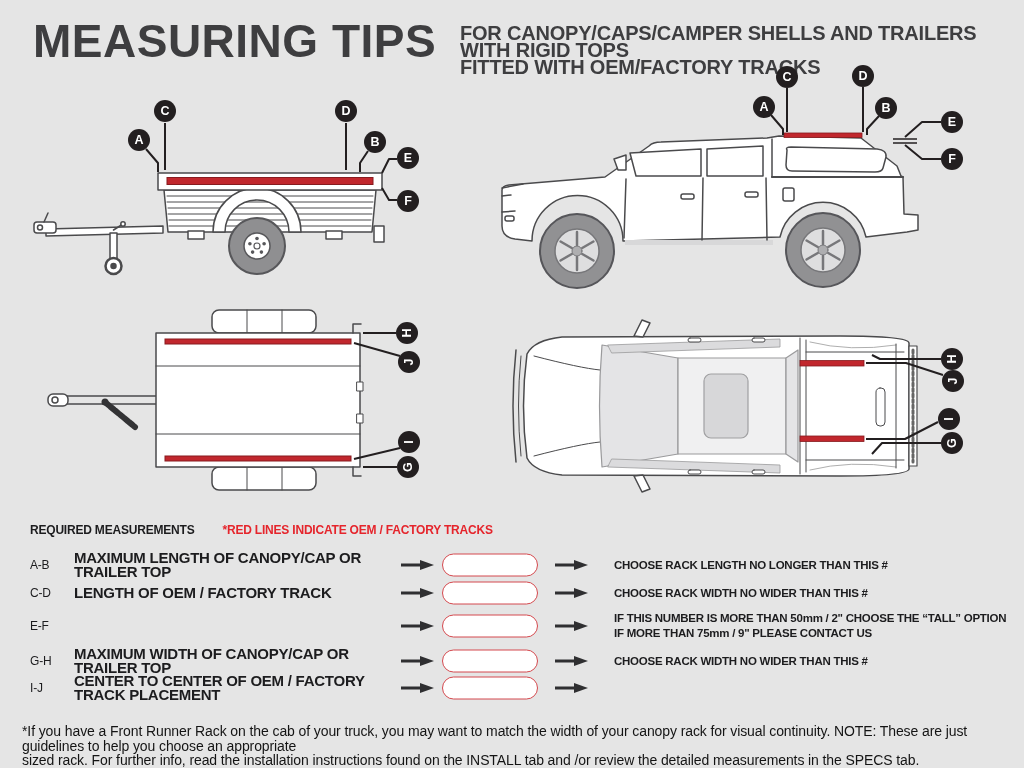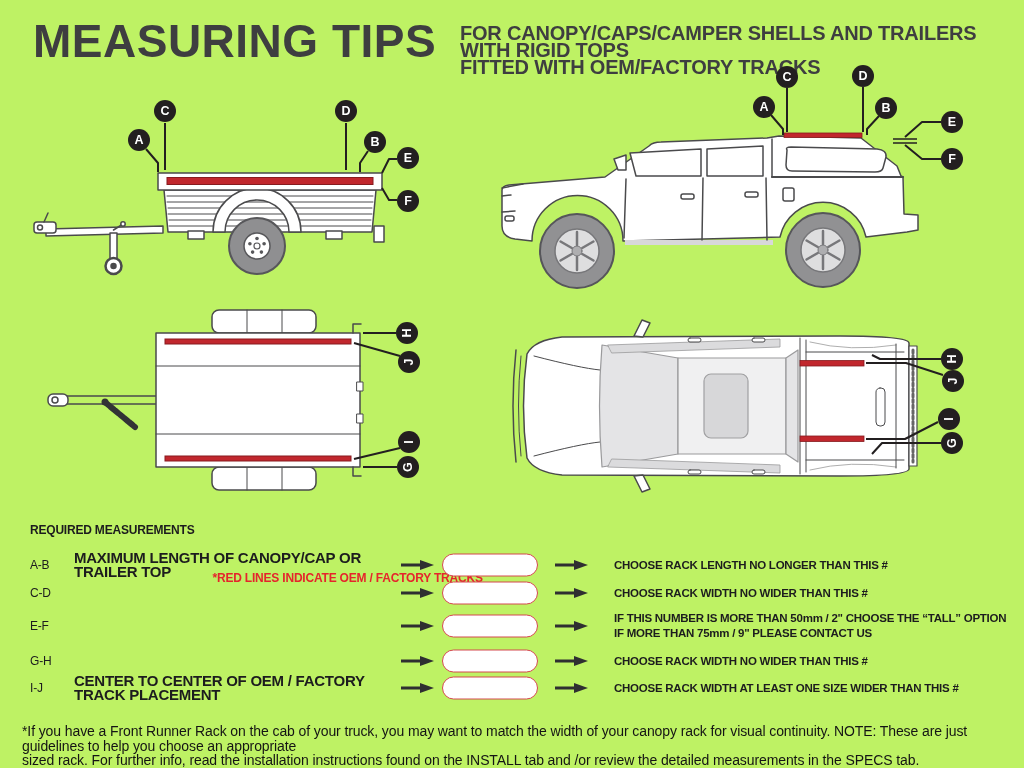--- a/index.html
+++ b/index.html
@@ -5,7 +5,7 @@
   * { margin:0; padding:0; box-sizing:border-box; }
   html,body { background:#ffffff; }
   body { font-family:"Liberation Sans", sans-serif; color:#1c1c1e; }
-  .page { position:relative; width:1024px; height:768px; background:#bef264; overflow:hidden; }
+  .page { position:relative; width:1024px; height:768px; background:#e5e5e5; overflow:hidden; }
 
   
   .title { position:absolute; left:33px; top:18px; font-size:46px; line-height:1;

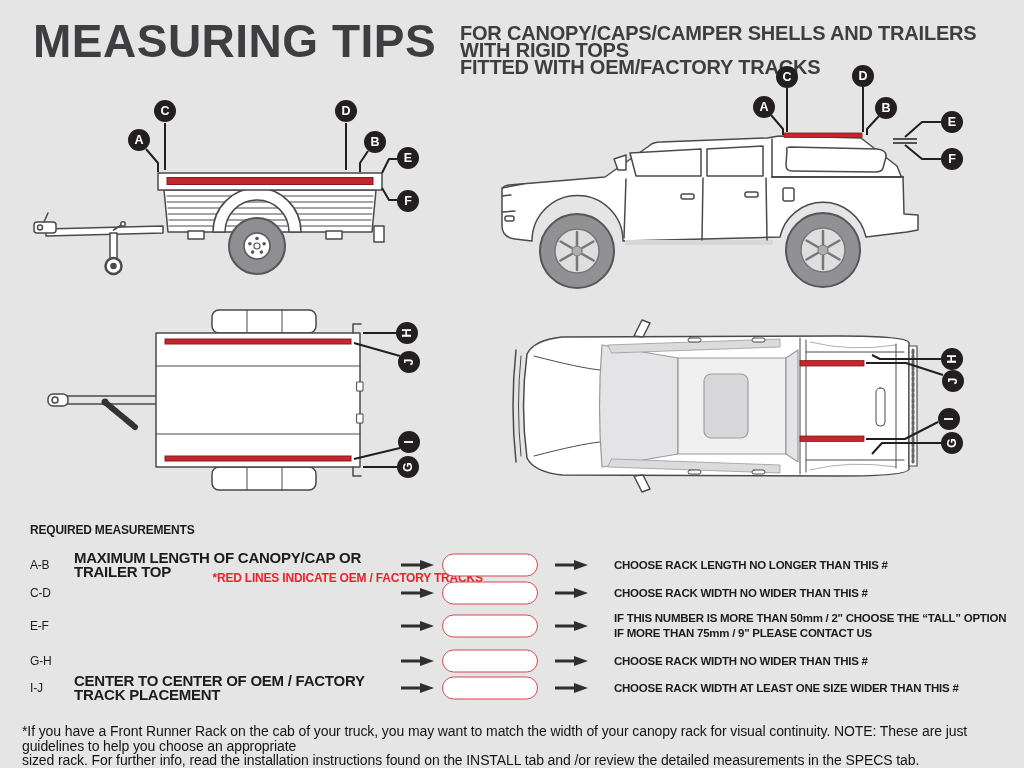--- a/index.html
+++ b/index.html
@@ -25,7 +25,7 @@
                           font-size:12.5px; fill:#ffffff; text-anchor:middle; }
 
   
-  .legend { position:absolute; left:30px; top:523px; display:flex; gap:18px;
+  .legend { position:absolute; left:30px; top:523px; display:flex; gap:28px;
             font-size:12px; font-weight:bold; letter-spacing:-.2px; }
   .legend .req { color:#1c1c1e; }
   .legend .rednote { color:#e5252c;margin-top:48px; }

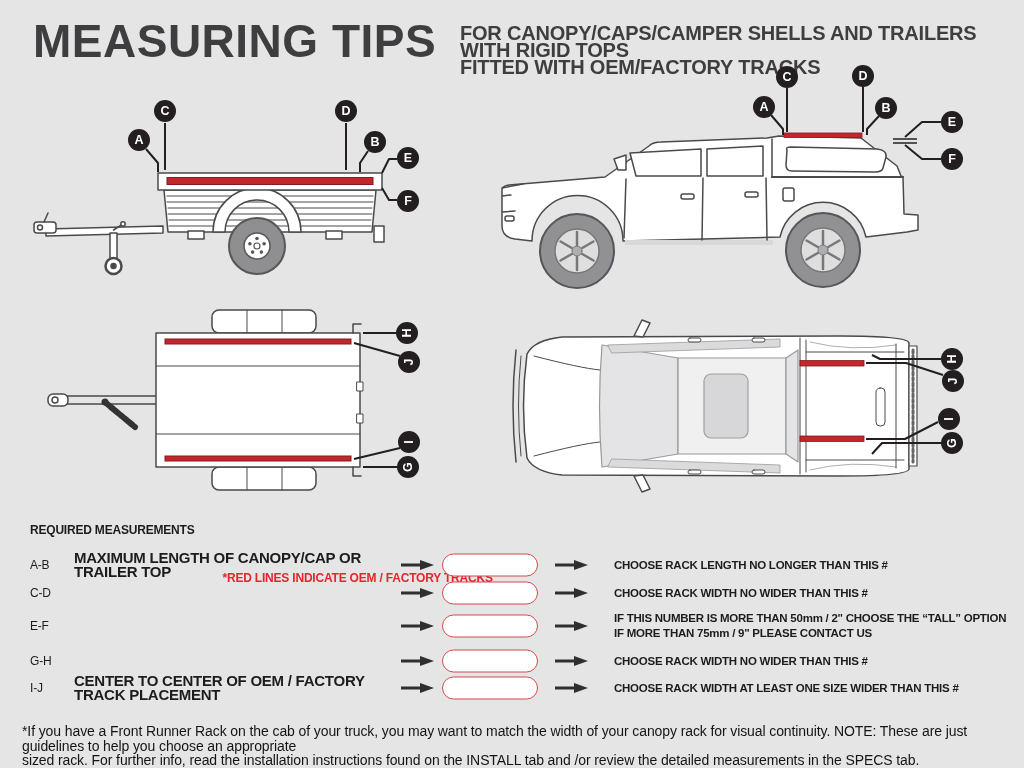--- a/index.html
+++ b/index.html
@@ -28,7 +28,7 @@
   .legend { position:absolute; left:30px; top:523px; display:flex; gap:28px;
             font-size:12px; font-weight:bold; letter-spacing:-.2px; }
   .legend .req { color:#1c1c1e; }
-  .legend .rednote { color:#e5252c;margin-top:48px; }
+  .legend .rednote { color:#e5252c; }
 
   
   .rows { position:absolute; left:30px; top:552px; width:964px; height:165px; }

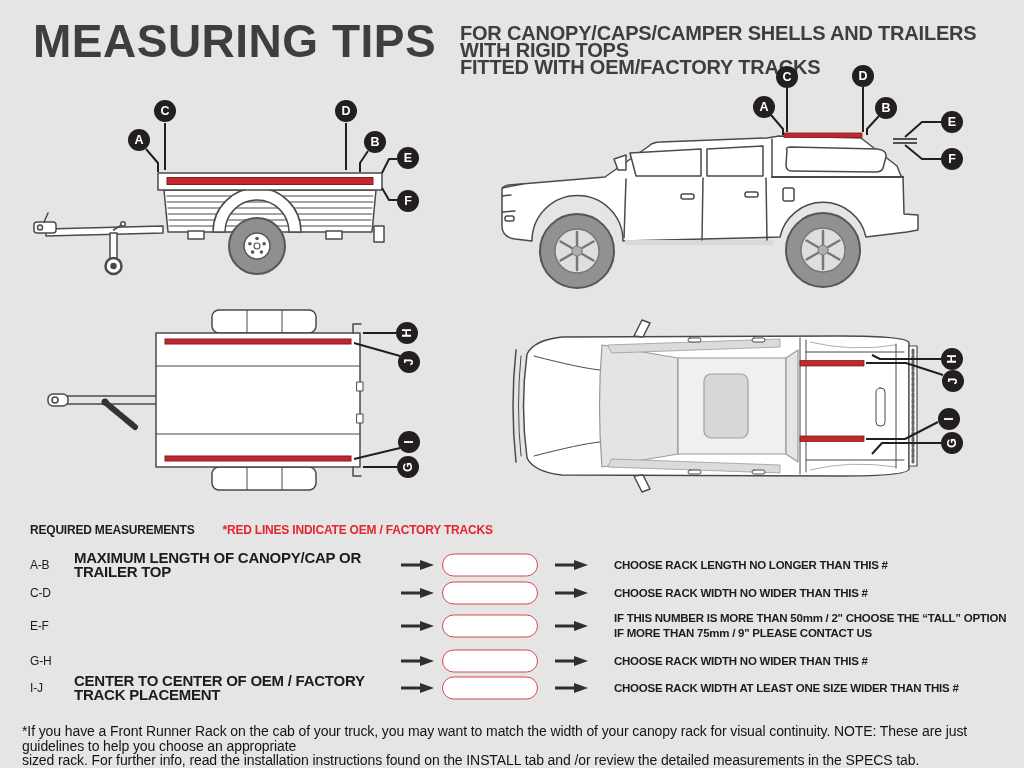--- a/index.html
+++ b/index.html
@@ -324,6 +324,7 @@
 
     <div class="mrow" style="top:29px; height:24px">
       <span class="code">C-D</span>
+      <span class="desc">LENGTH OF OEM / FACTORY TRACK</span>
       <svg class="arr1" width="34" height="12">
           <line x1="1" y1="6" x2="22" y2="6" stroke="#2f2f31" stroke-width="3"></line>
           <polygon points="20,1 34,6 20,11" fill="#2f2f31"></polygon>

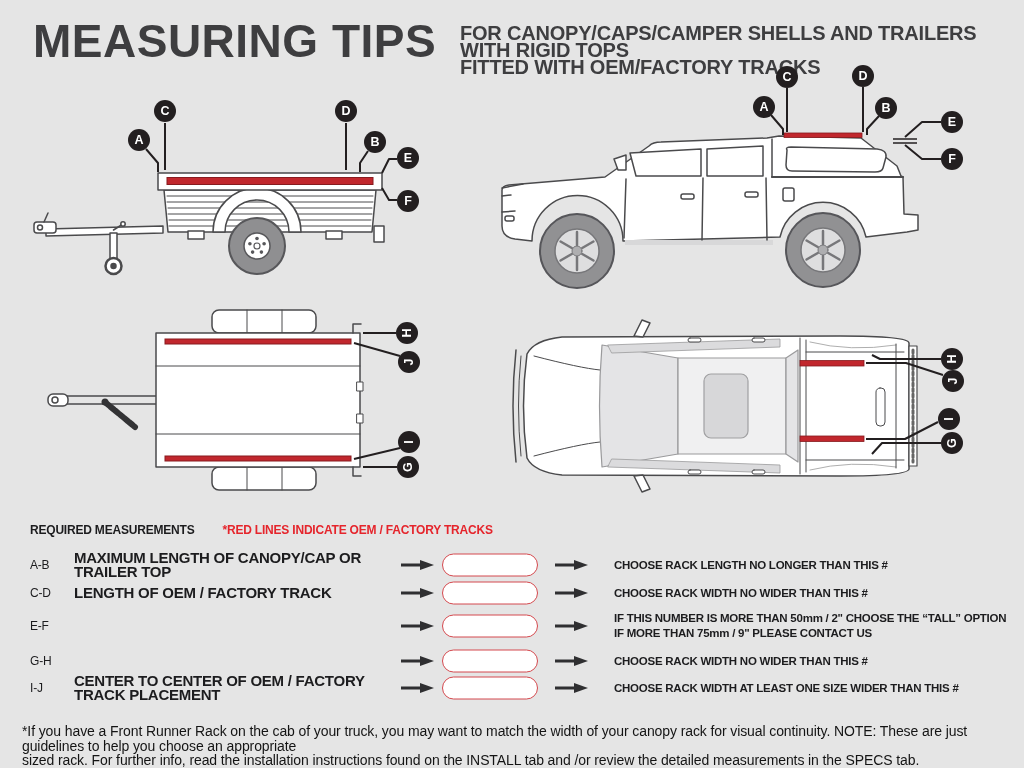--- a/index.html
+++ b/index.html
@@ -354,6 +354,7 @@
 
     <div class="mrow" style="top:97px; height:24px">
       <span class="code">G-H</span>
+      <span class="desc">MAXIMUM  WIDTH OF CANOPY/CAP OR TRAILER TOP</span>
       <svg class="arr1" width="34" height="12">
           <line x1="1" y1="6" x2="22" y2="6" stroke="#2f2f31" stroke-width="3"></line>
           <polygon points="20,1 34,6 20,11" fill="#2f2f31"></polygon>

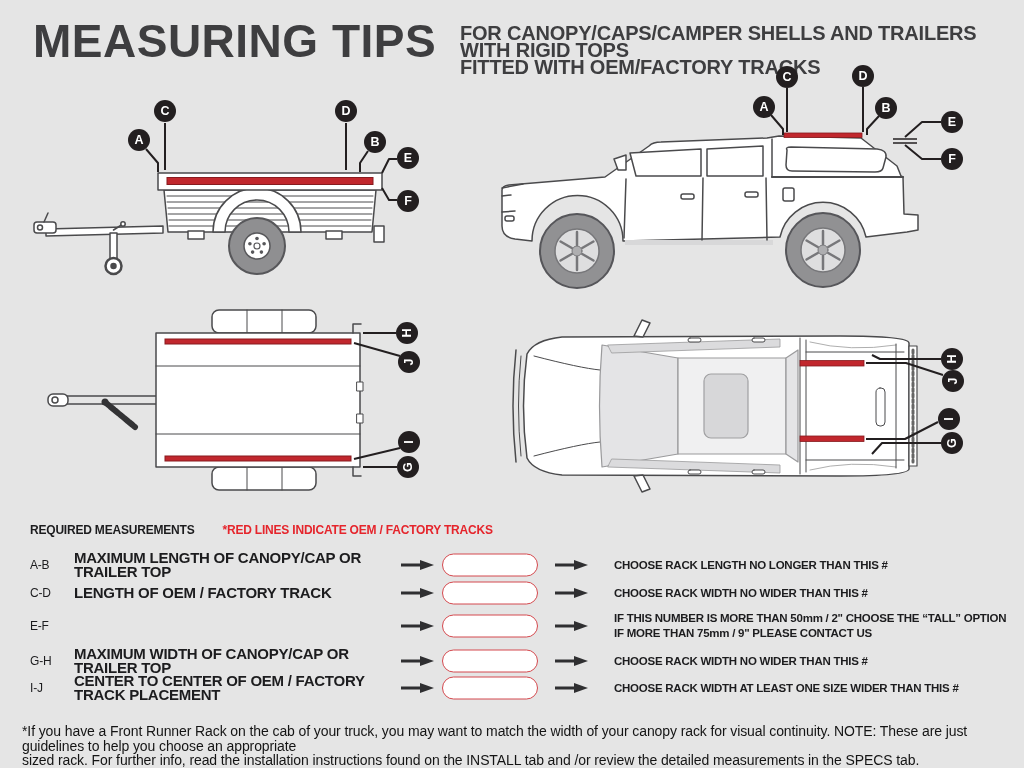--- a/index.html
+++ b/index.html
@@ -379,7 +379,6 @@
           <line x1="1" y1="6" x2="22" y2="6" stroke="#2f2f31" stroke-width="3"></line>
           <polygon points="20,1 34,6 20,11" fill="#2f2f31"></polygon>
         </svg>
-      <span class="result">CHOOSE RACK WIDTH AT LEAST ONE SIZE WIDER THAN THIS #</span>
     </div>
 
   </div>

